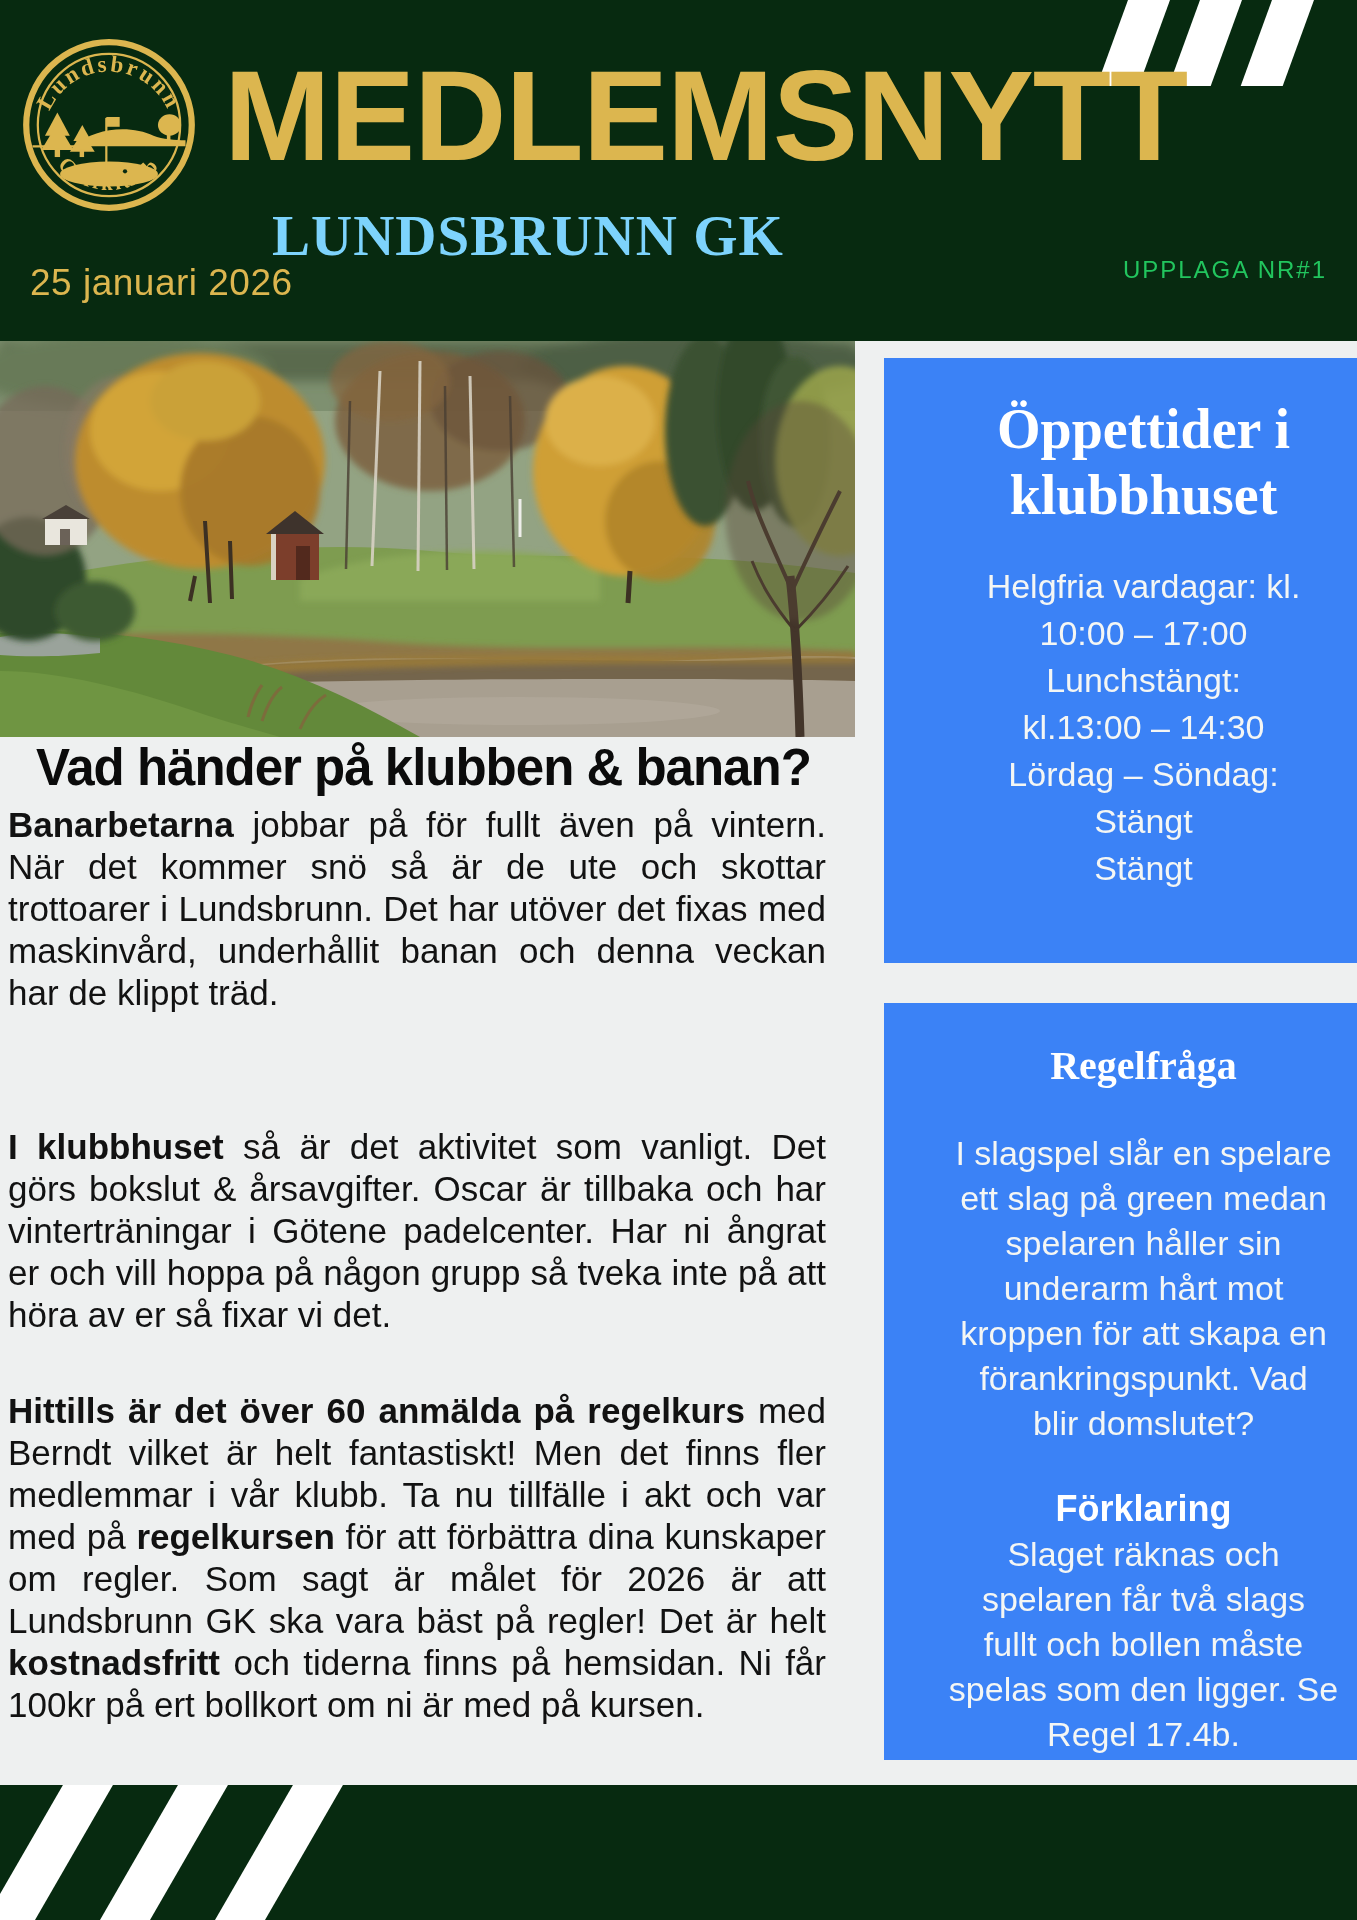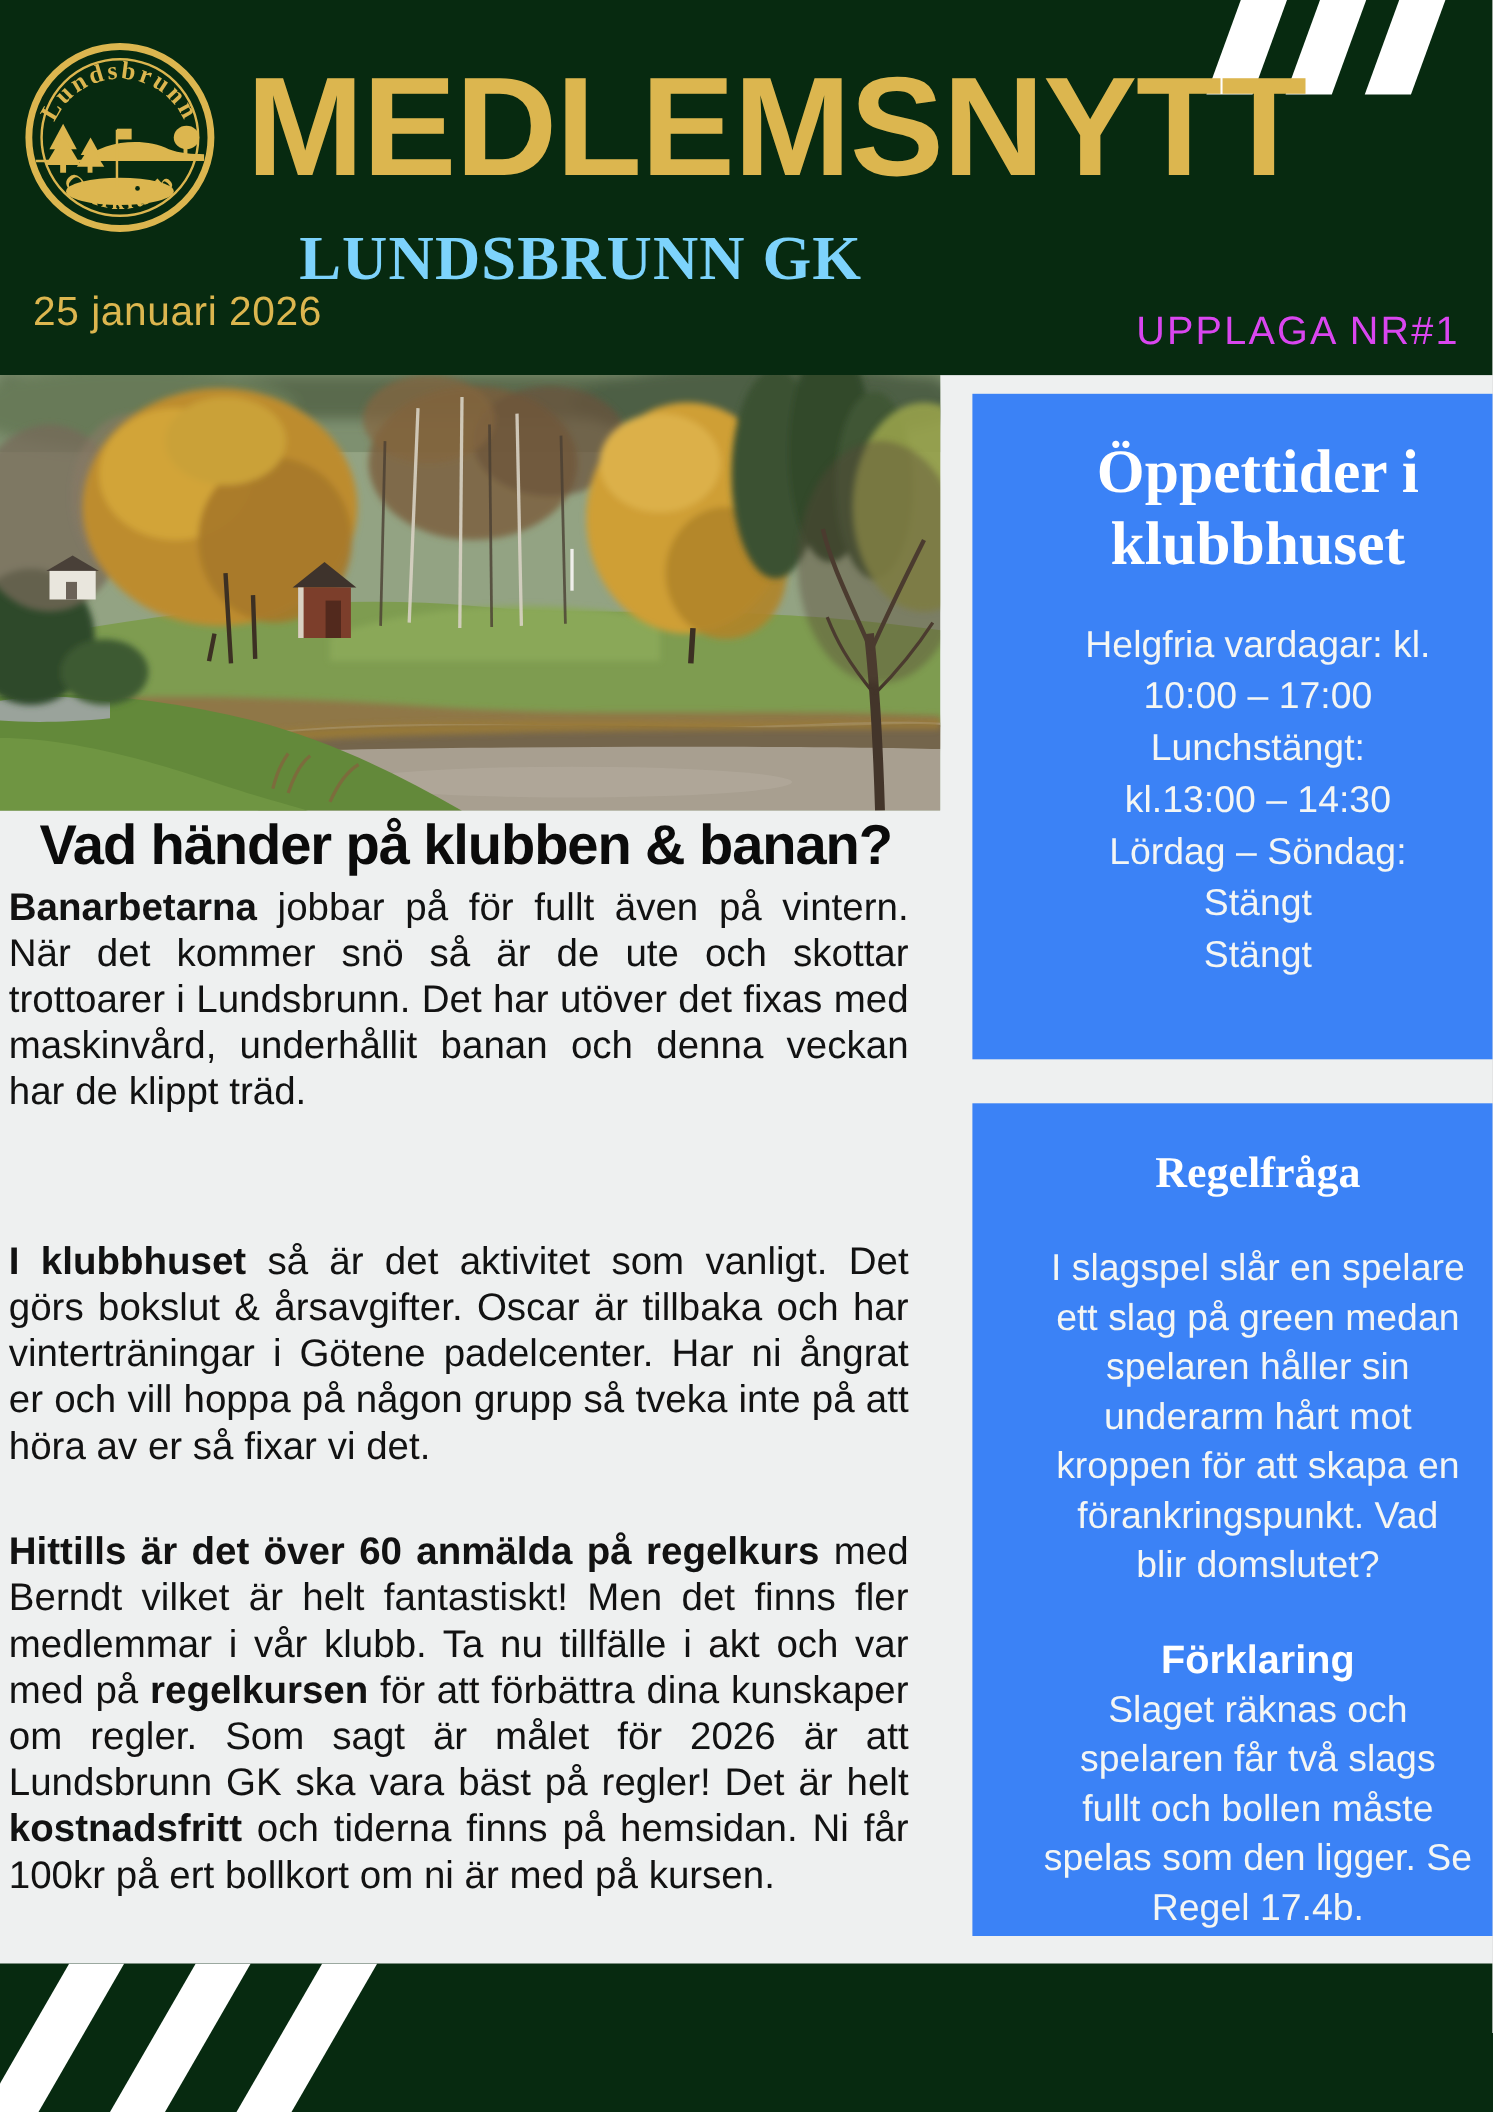--- a/index.html
+++ b/index.html
@@ -17,7 +17,7 @@
   .masthead-sub{position:absolute;left:272px;top:203px;font-family:"Liberation Serif",serif;
                 font-weight:bold;font-size:57px;letter-spacing:1px;color:#7dd3fc;white-space:nowrap;}
   .dateline{position:absolute;left:30px;top:262px;font-size:37px;color:#dcb64f;letter-spacing:0.5px;}
-  .issue{position:absolute;right:30px;top:280px;font-size:36px;color:#d946ef;letter-spacing:2px;}
+  .issue{position:absolute;right:30px;top:256px;font-size:24px;color:#22c55e;letter-spacing:2px;}
 
   
   .photo{position:absolute;left:0;top:341px;width:855px;height:396px;overflow:hidden;}

